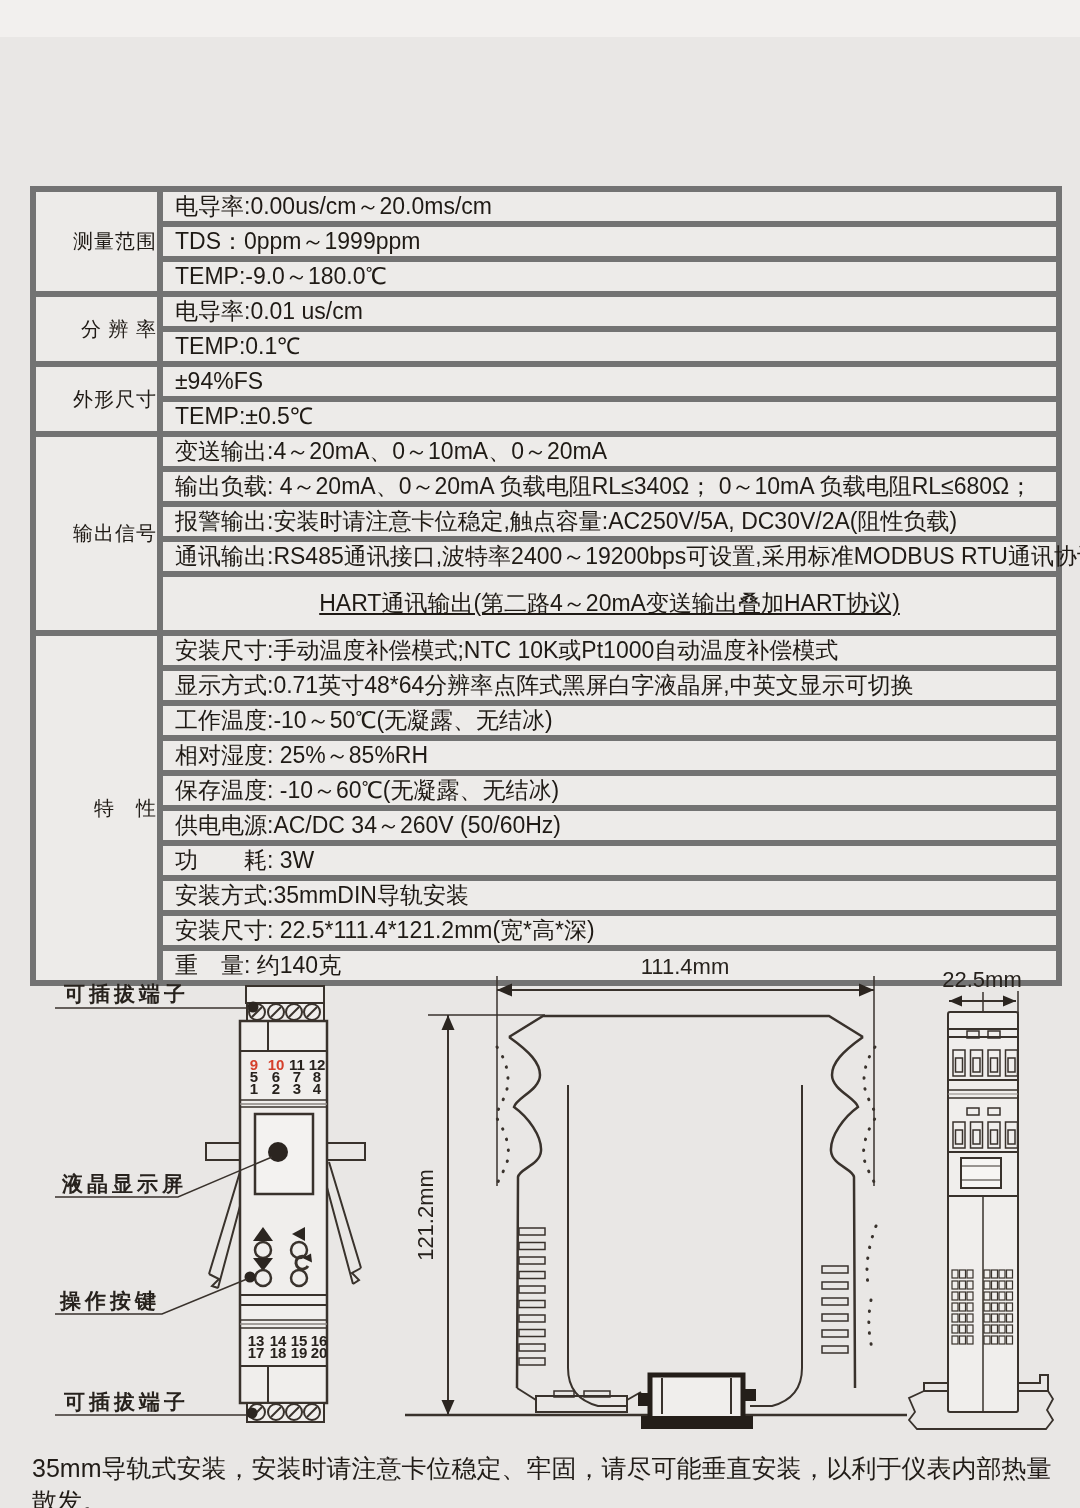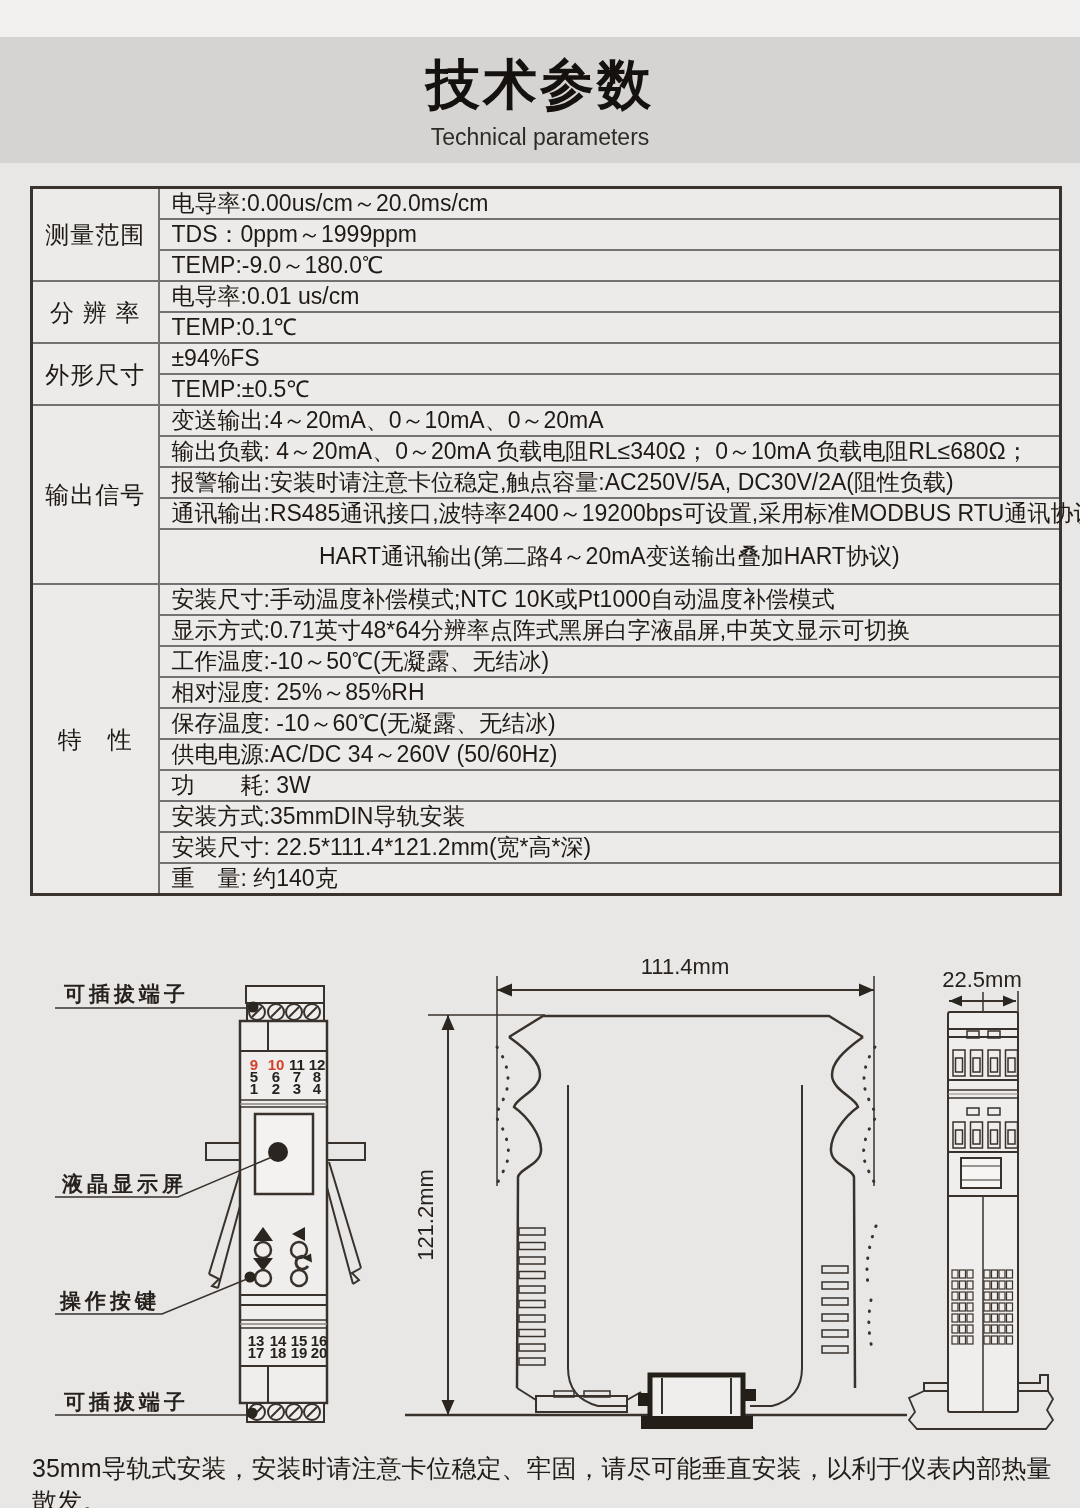--- a/index.html
+++ b/index.html
@@ -28,10 +28,6 @@
 
   <div class="topstrip"></div>
 
-  <div class="banner">
-    <div class="title">技术参数</div>
-    <div class="subtitle">Technical parameters</div>
-  </div>
 
   <table class="spec-table">
     <colgroup>

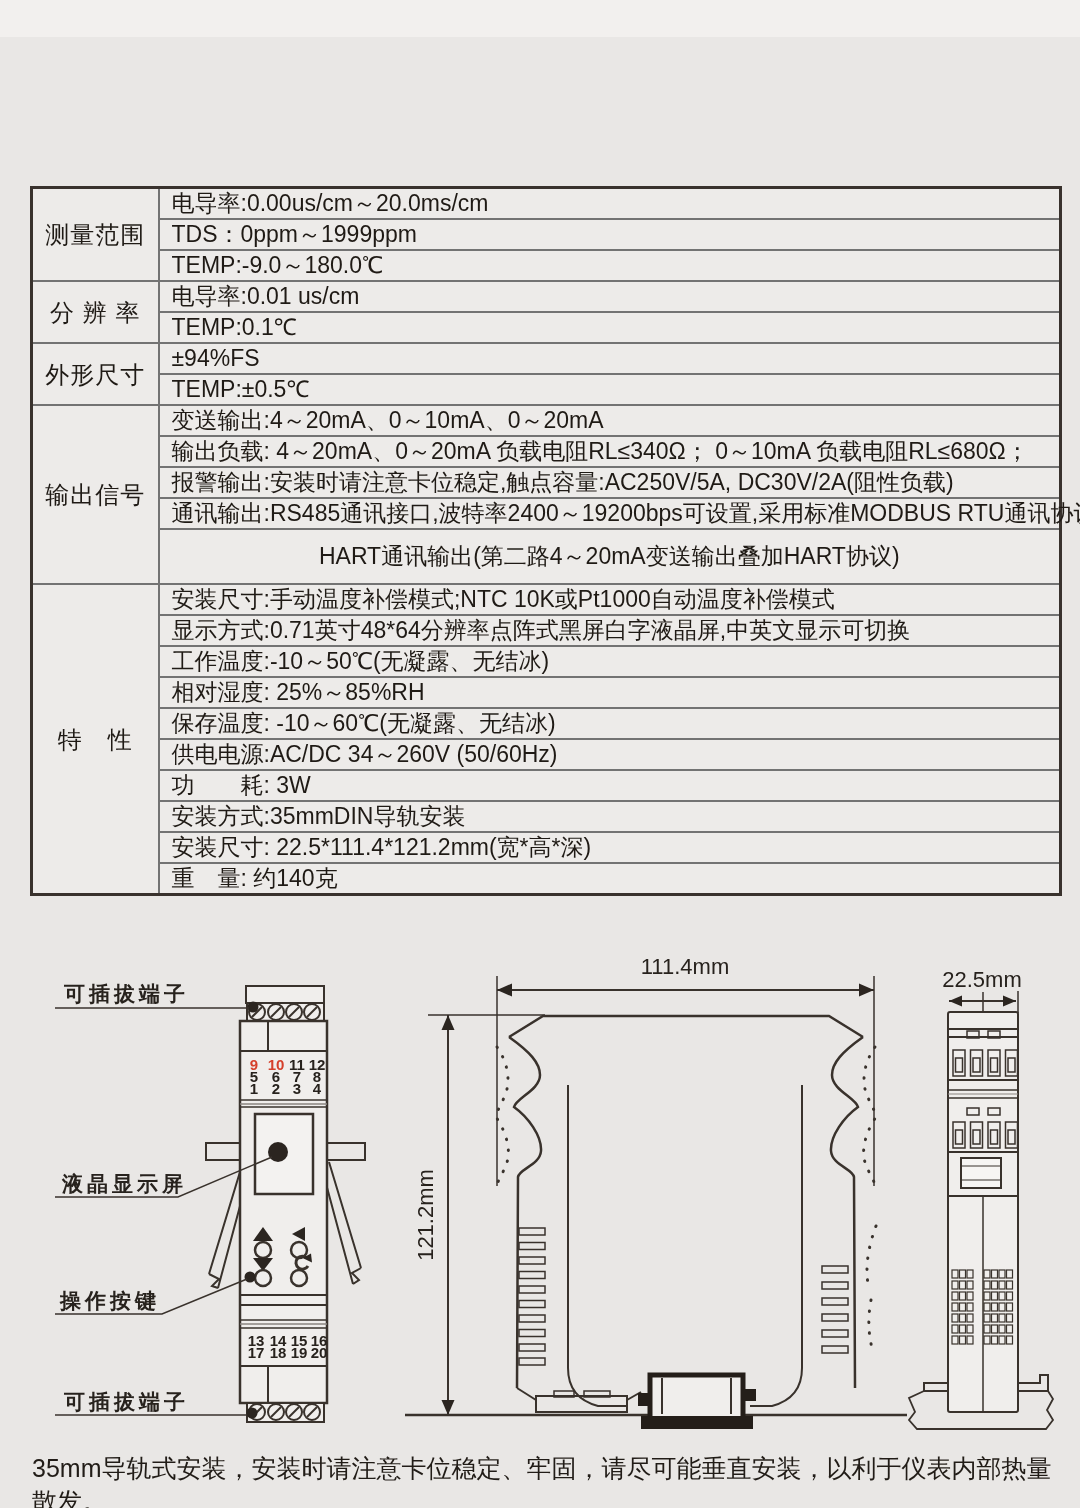--- a/index.html
+++ b/index.html
@@ -11,7 +11,7 @@
   .banner .subtitle{font-size:23px;color:#2e2a26;margin-top:2px;}
   table.spec-table{position:absolute;left:30px;top:186px;width:1032px;border-collapse:collapse;
         table-layout:fixed;background:#edebe9;border:3px solid #39322d;}
-  table.spec-table td{border:2px solid #737373;font-size:23px;height:29px;line-height:29px;
+  table.spec-table td{border:6px solid #737373;font-size:23px;height:29px;line-height:29px;
         padding:0 0 0 12px;white-space:nowrap;color:#1f1a15;}
   table.spec-table td.lbl{text-align:center;padding:0;font-size:24px;letter-spacing:1px;}
   table.spec-table td.center{text-align:center;padding:12px;}

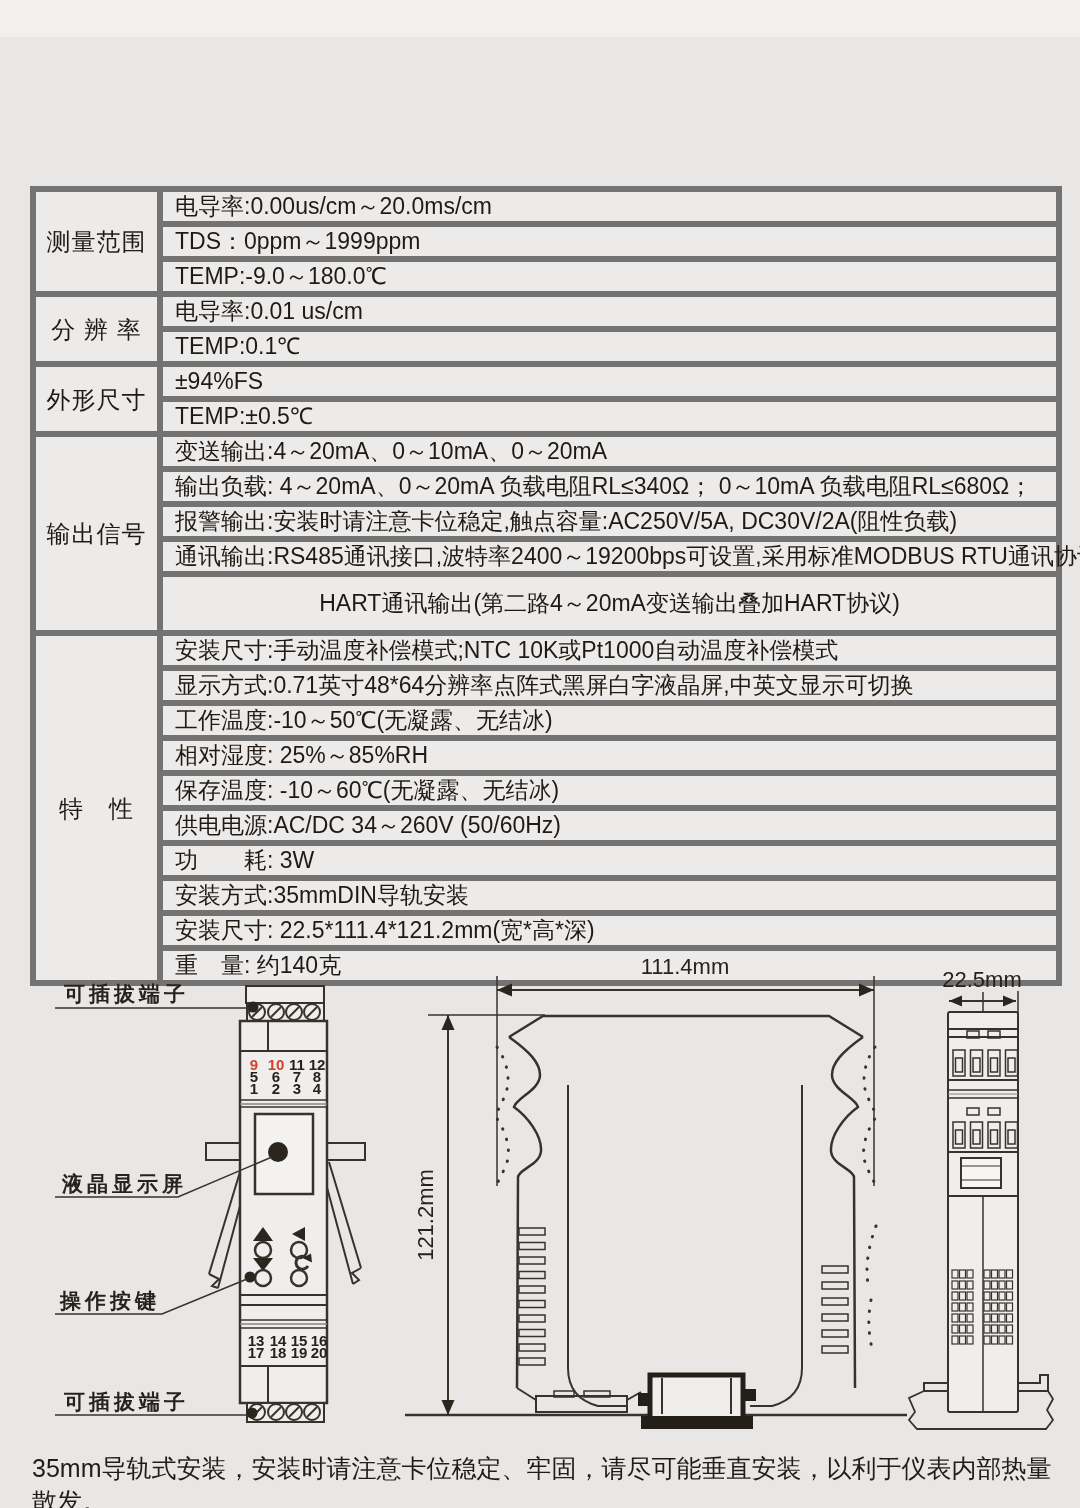--- a/index.html
+++ b/index.html
@@ -13,7 +13,7 @@
         table-layout:fixed;background:#edebe9;border:3px solid #39322d;}
   table.spec-table td{border:6px solid #737373;font-size:23px;height:29px;line-height:29px;
         padding:0 0 0 12px;white-space:nowrap;color:#1f1a15;}
-  table.spec-table td.lbl{text-align:center;padding:0;font-size:24px;letter-spacing:1px;}
+  table.spec-table td.lbl{text-align:right;padding:0;font-size:20px;letter-spacing:1px;}
   table.spec-table td.center{text-align:center;padding:12px;}
   col.c-label{width:127px;}
   .section-title{position:absolute;left:0;top:897px;width:1030px;text-align:center;

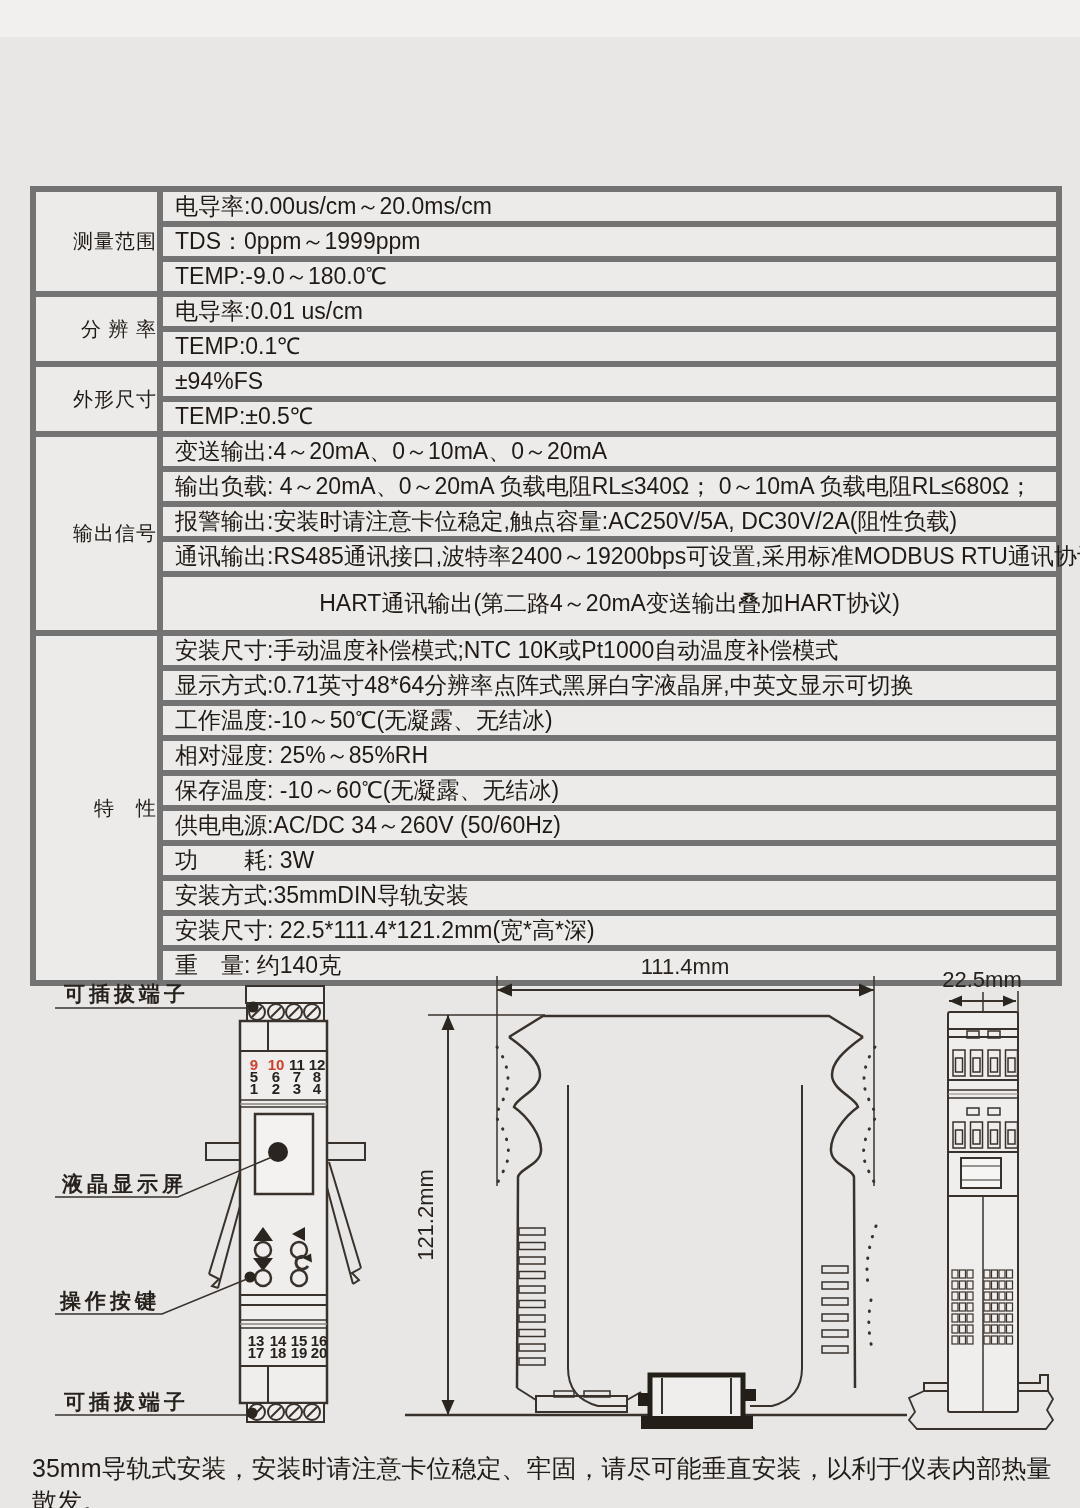--- a/index.html
+++ b/index.html
@@ -14,7 +14,7 @@
   table.spec-table td{border:6px solid #737373;font-size:23px;height:29px;line-height:29px;
         padding:0 0 0 12px;white-space:nowrap;color:#1f1a15;}
   table.spec-table td.lbl{text-align:right;padding:0;font-size:20px;letter-spacing:1px;}
-  table.spec-table td.center{text-align:center;padding:12px;}
+  table.spec-table td.center{text-align:center;padding:12px;text-decoration:underline;}
   col.c-label{width:127px;}
   .section-title{position:absolute;left:0;top:897px;width:1030px;text-align:center;
         font-size:38px;font-weight:bold;letter-spacing:4px;color:#15110e;}

